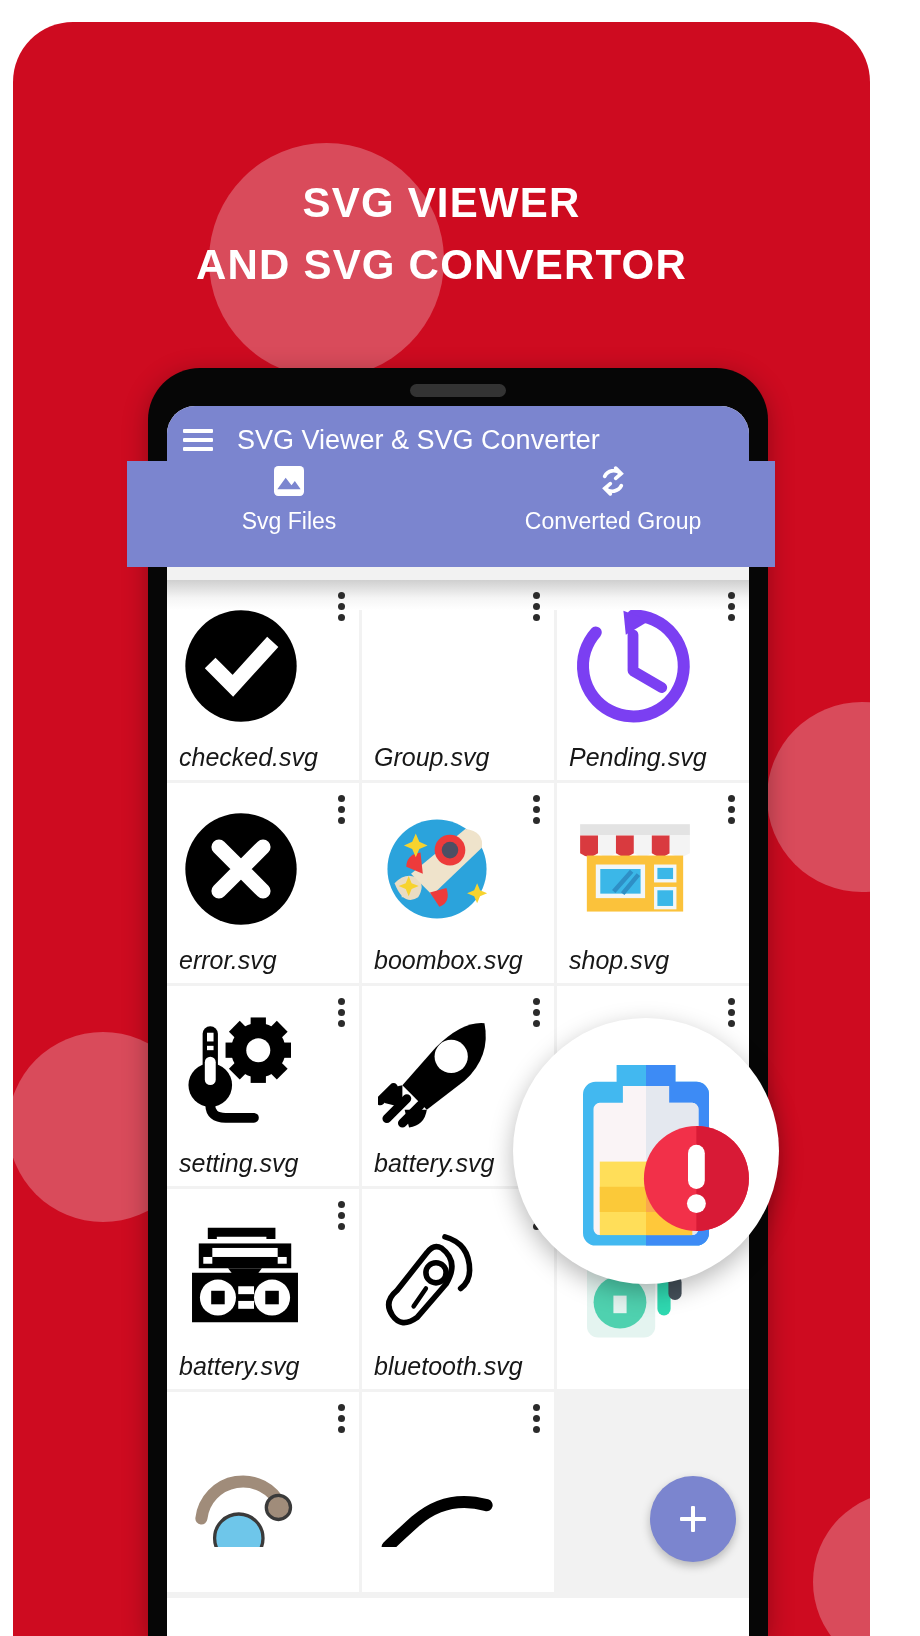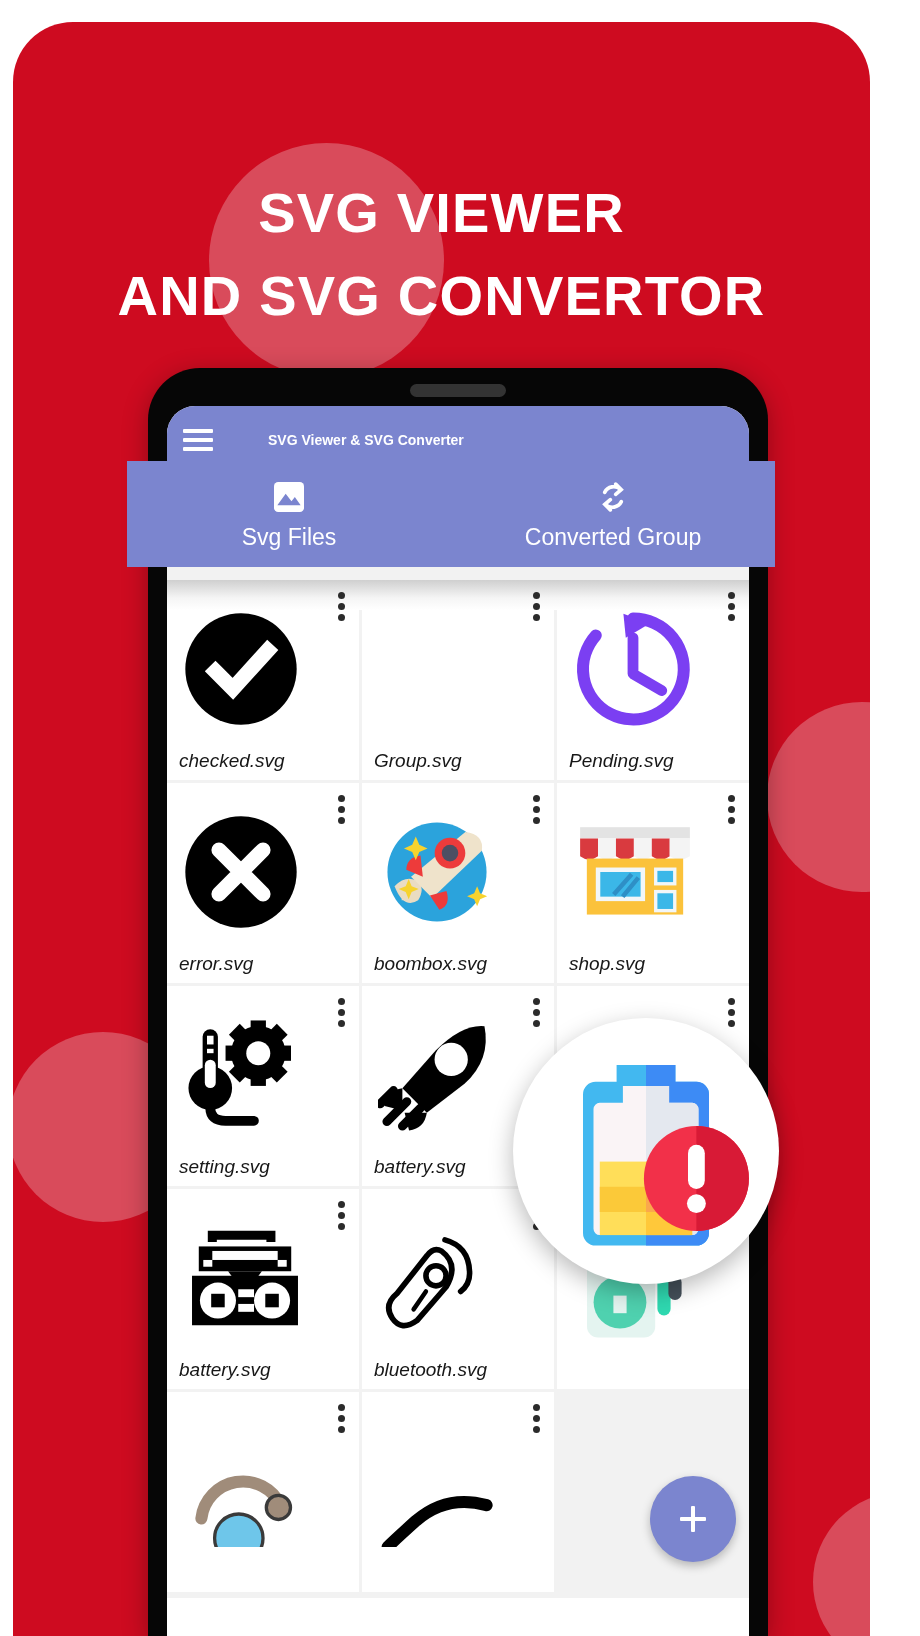--- a/index.html
+++ b/index.html
@@ -69,7 +69,7 @@
     width: 857px;
     text-align: center;
     color: #ffffff;
-    font-size: 56px;
+    font-size: 42px;
     font-weight: bold;
     letter-spacing: 1.2px;
     line-height: 1.48;

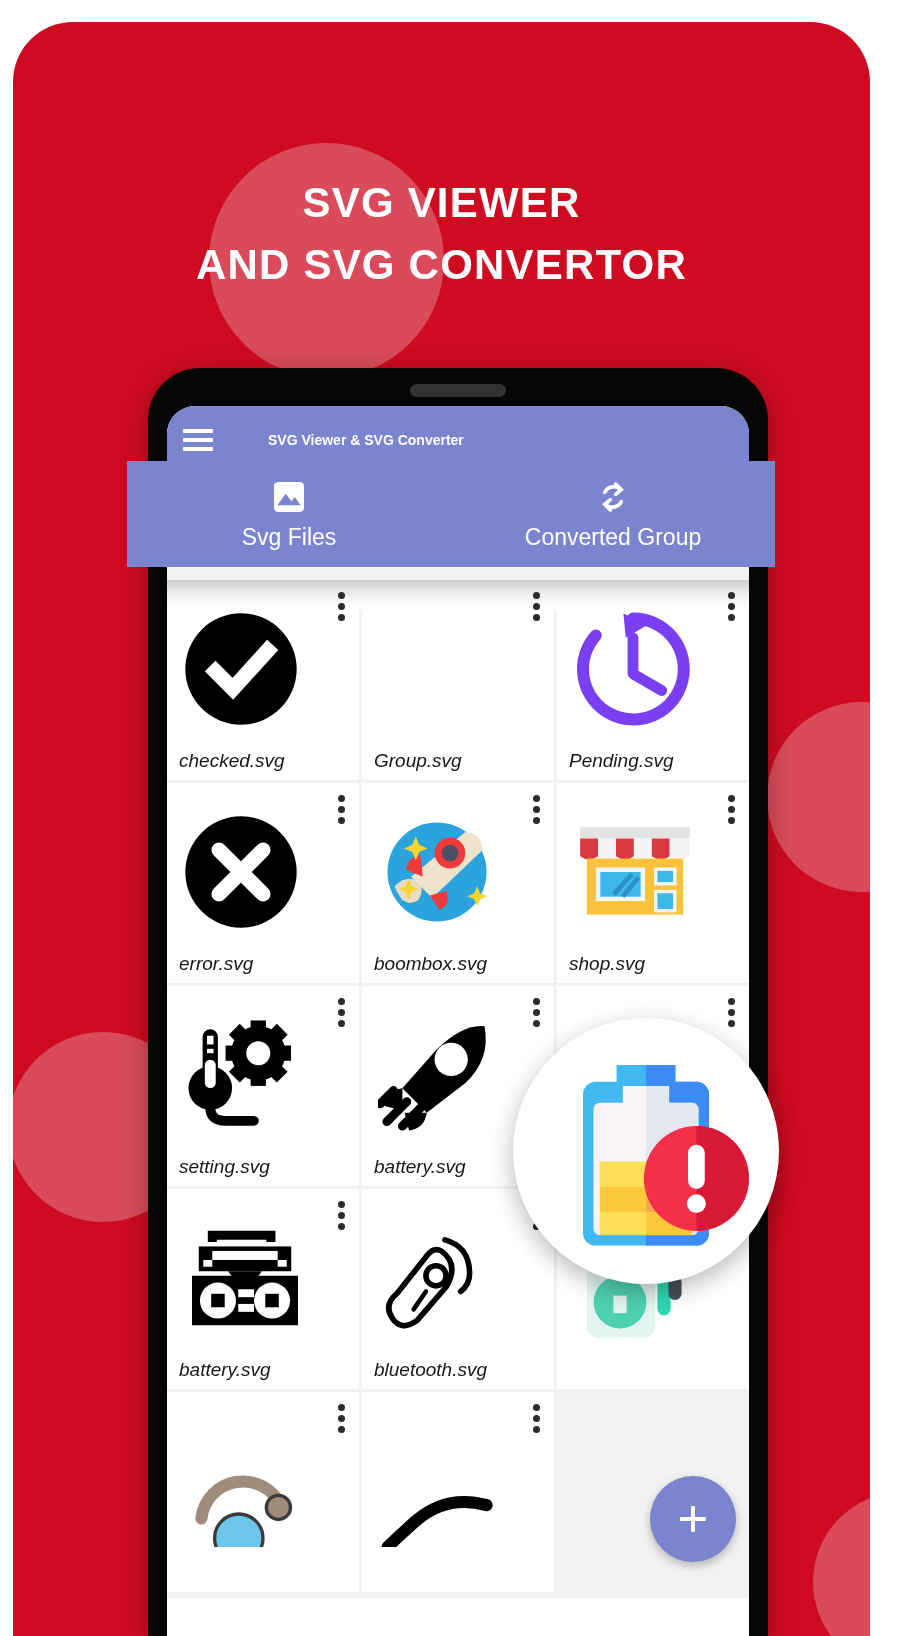--- a/index.html
+++ b/index.html
@@ -139,9 +139,9 @@
   }
   .appbar-title {
     color: #ffffff;
-    font-size: 14px;
-    font-weight: bold;
-    margin-left: 55px;
+    font-size: 27px;
+    font-weight: normal;
+    margin-left: 24px;
     white-space: nowrap;
   }
 

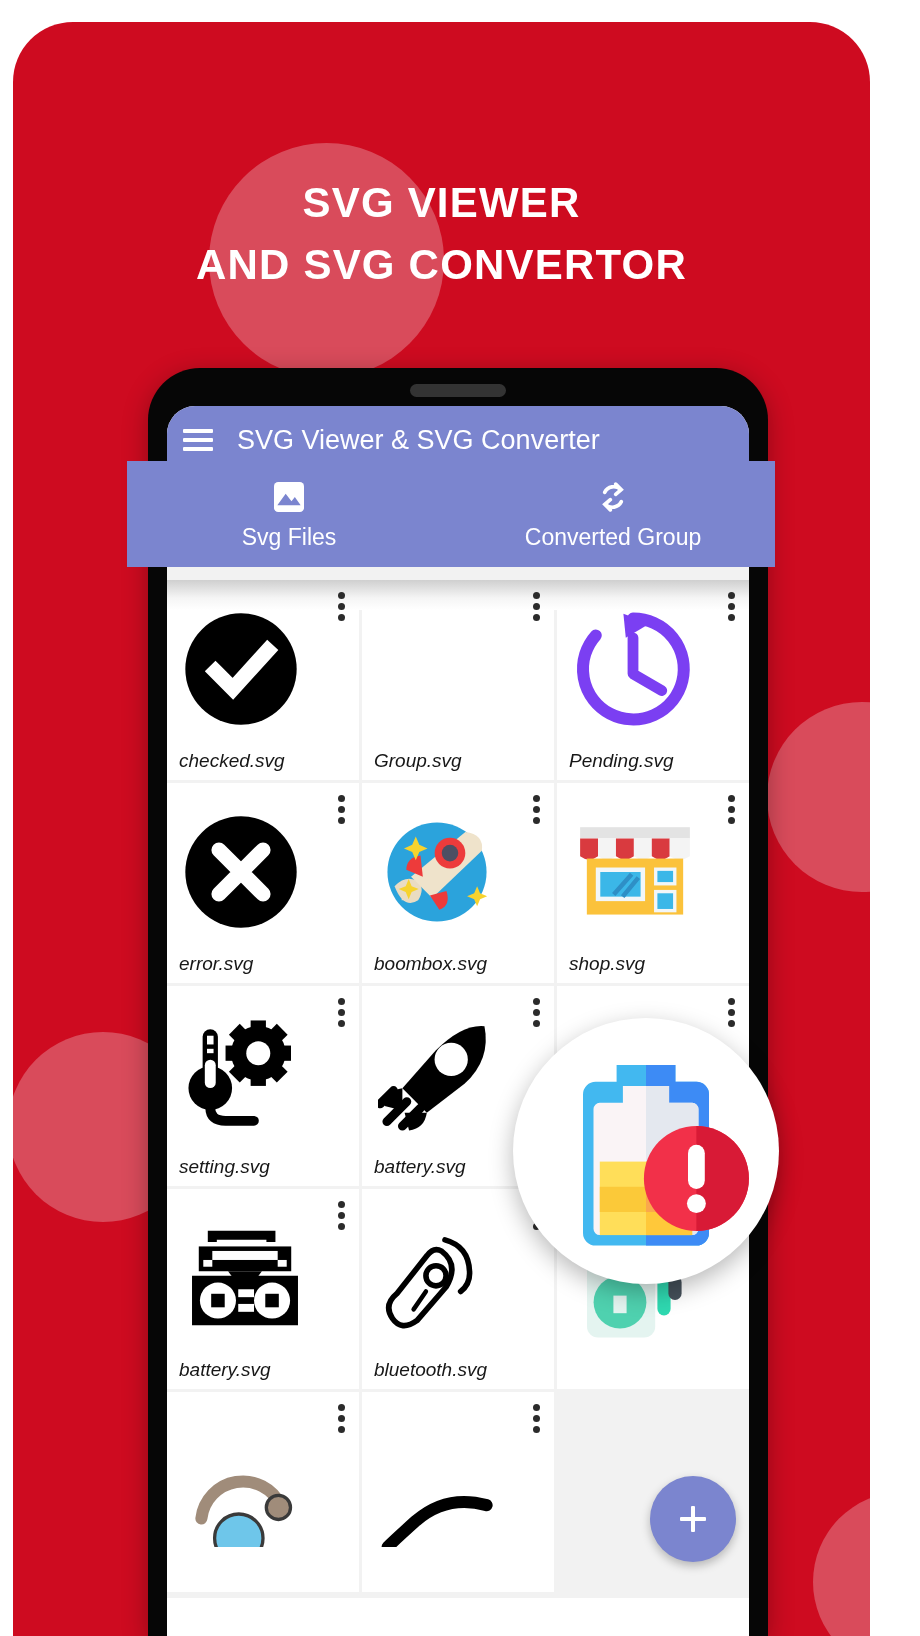--- a/index.html
+++ b/index.html
@@ -161,7 +161,7 @@
     display: flex;
     flex-direction: column;
     align-items: center;
-    justify-content: center;
+    justify-content: flex-start;
     gap: 7px;
     cursor: pointer;
   }

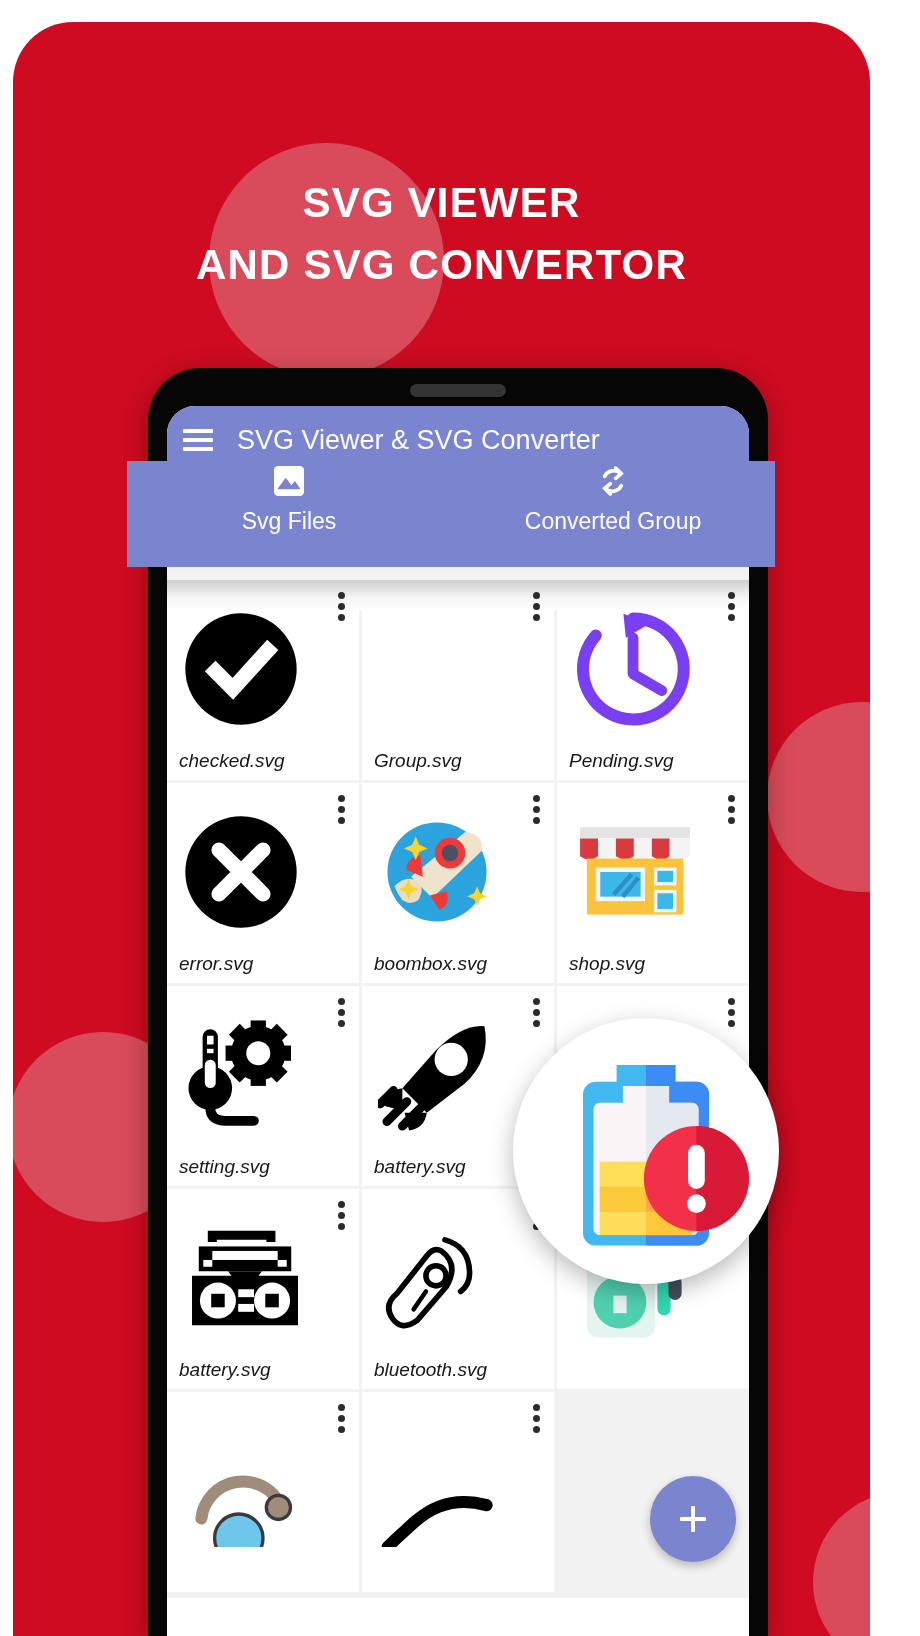--- a/index.html
+++ b/index.html
@@ -233,7 +233,7 @@
   }
   .card-preview svg { display: block; }
   .card-name {
-    font-size: 19px;
+    font-size: 25px;
     font-style: italic;
     color: #171717;
     white-space: nowrap;

